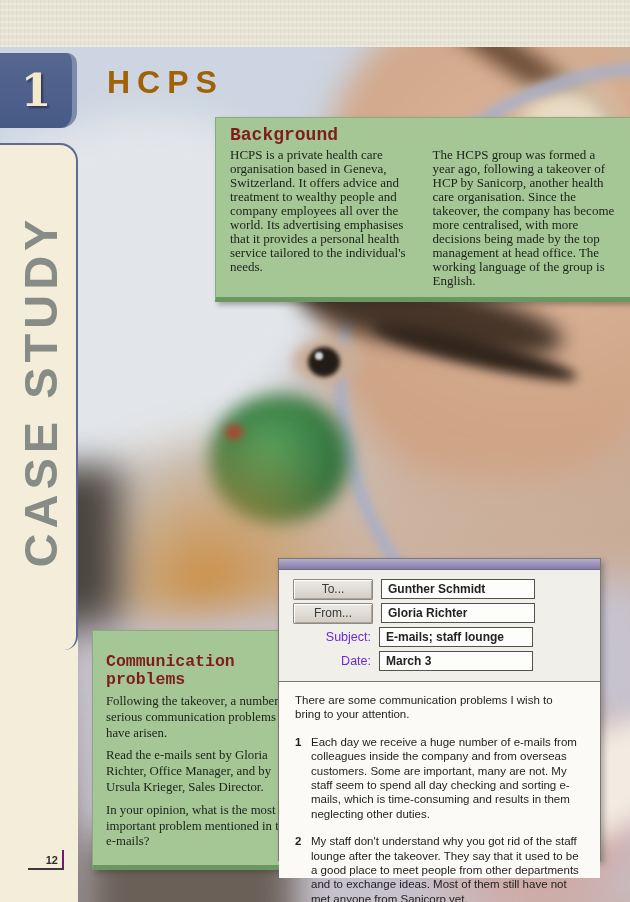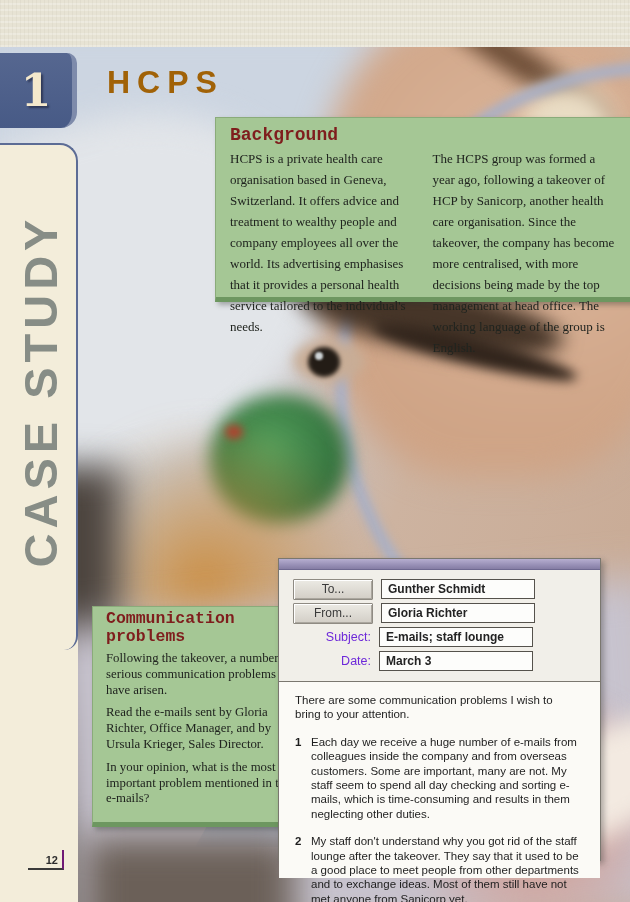--- a/index.html
+++ b/index.html
@@ -67,7 +67,7 @@
   .bg-box{left:215px;top:117px;width:390px;height:172px;padding:7px 12px 0 14px;}
   .bg-box .gb-head{font-size:18px;margin:0 0 3px 0;}
   .bg-cols{display:flex;gap:15px;}
-  .bg-col{width:50%;font-family:"Liberation Serif","DejaVu Serif",serif;font-size:13px;line-height:21px;}
+  .bg-col{width:50%;font-family:"Liberation Serif","DejaVu Serif",serif;font-size:13px;line-height:14px;}
   .comm-box{left:92px;top:606px;width:196px;height:212px;padding:3px 11px 0 13px;}
   .comm-box .gb-head{font-size:16.5px;line-height:18px;margin:0 0 5px 0;}
   .comm-box p{margin:0 0 7px 0;font-family:"Liberation Serif","DejaVu Serif",serif;font-size:12.8px;line-height:15.8px;}

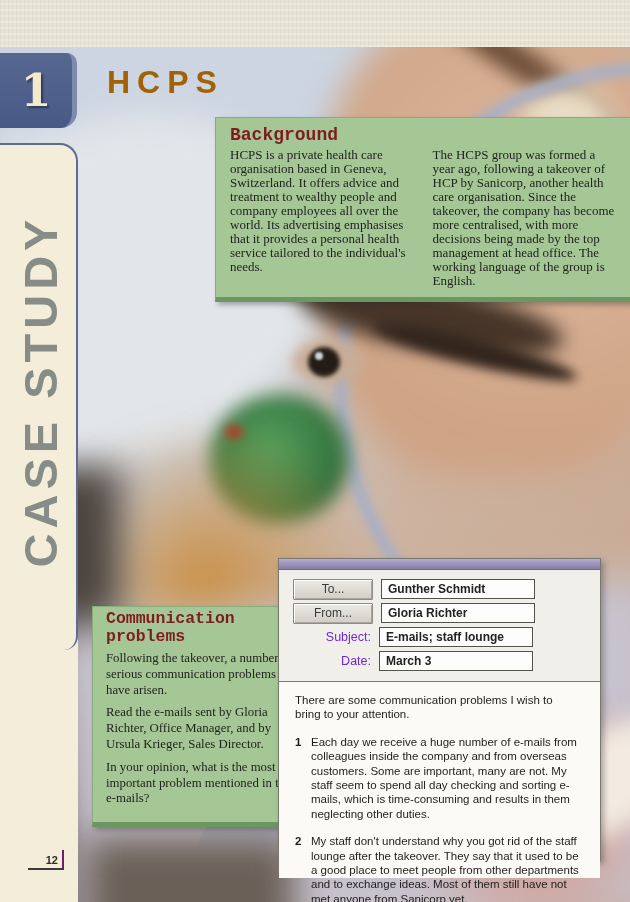--- a/index.html
+++ b/index.html
@@ -68,7 +68,7 @@
   .bg-box .gb-head{font-size:18px;margin:0 0 3px 0;}
   .bg-cols{display:flex;gap:15px;}
   .bg-col{width:50%;font-family:"Liberation Serif","DejaVu Serif",serif;font-size:13px;line-height:14px;}
-  .comm-box{left:92px;top:606px;width:196px;height:212px;padding:3px 11px 0 13px;}
+  .comm-box{left:92px;top:630px;width:196px;height:212px;padding:22px 11px 0 13px;}
   .comm-box .gb-head{font-size:16.5px;line-height:18px;margin:0 0 5px 0;}
   .comm-box p{margin:0 0 7px 0;font-family:"Liberation Serif","DejaVu Serif",serif;font-size:12.8px;line-height:15.8px;}
 

